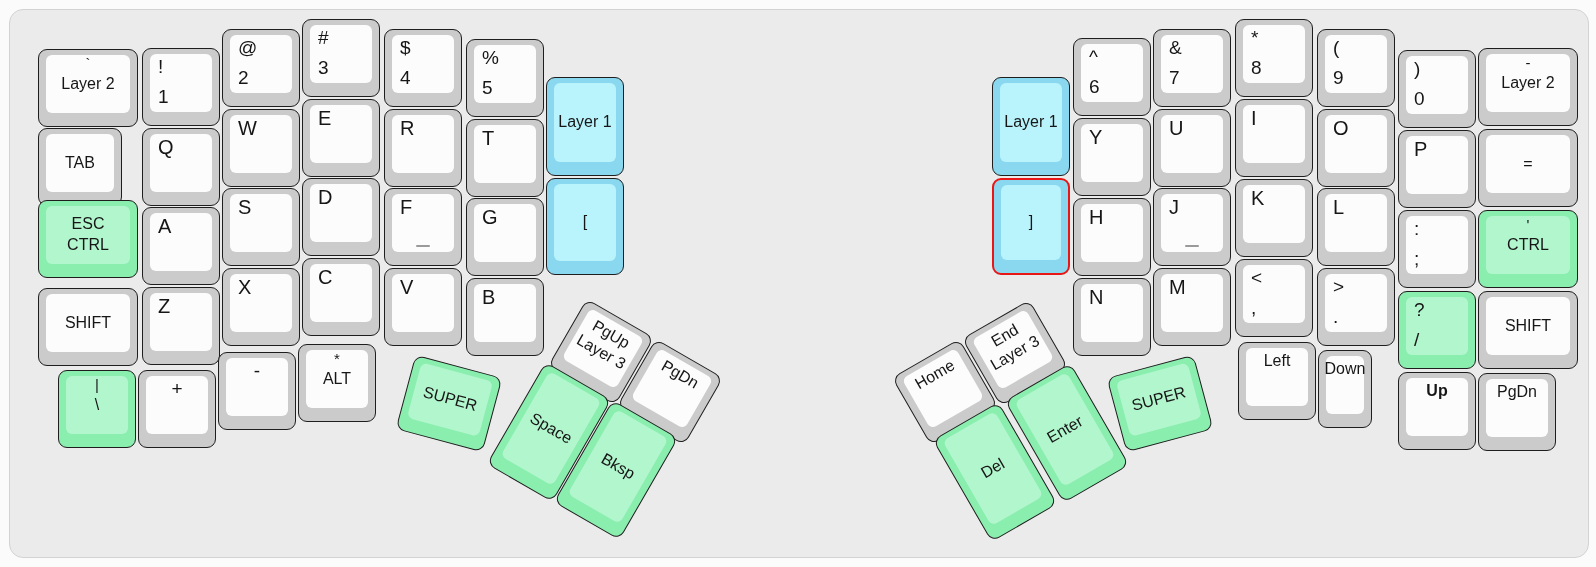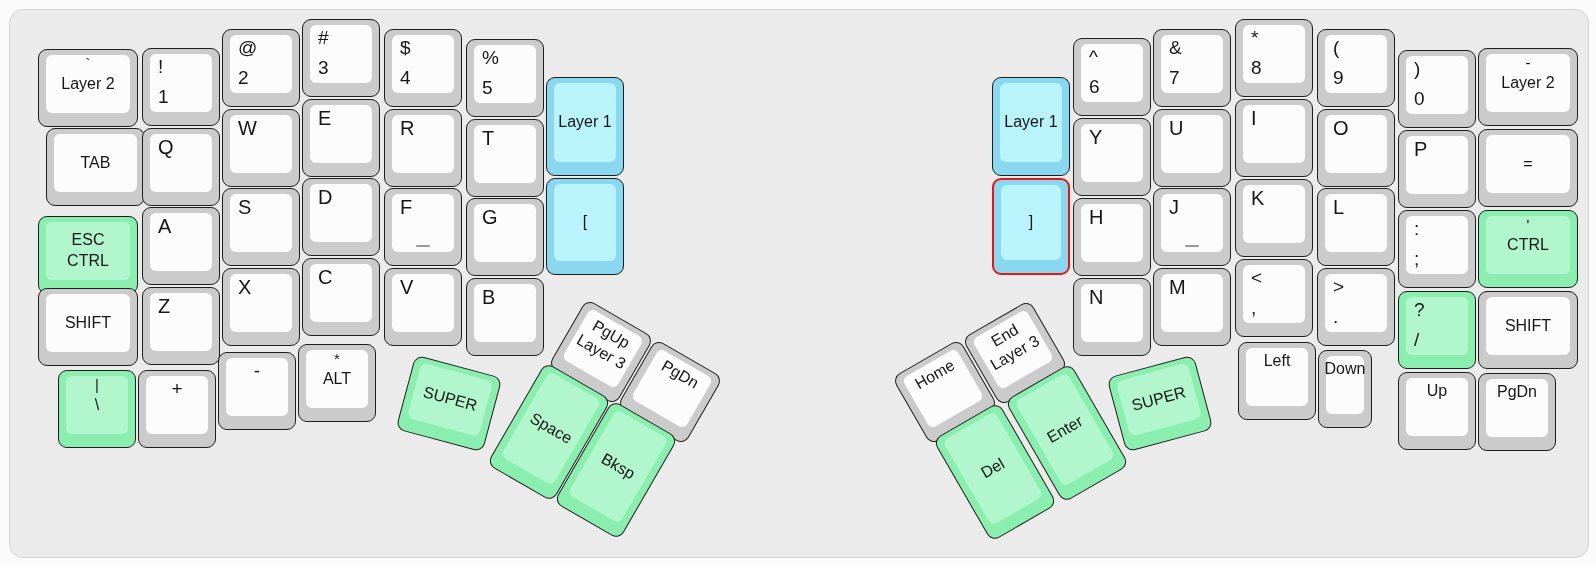--- a/index.html
+++ b/index.html
@@ -65,7 +65,7 @@
           <span class="m">Layer 2</span>
         </div>
       </div>
-      <div class="key gray" style="left: 38px; top: 128px; width: 99px; height: 78px; margin-left: 8px;">
+      <div class="key gray" style="left: 38px; top: 128px; width: 84px; height: 78px;">
         <div class="face v-word"><span class="m">TAB</span></div>
       </div>
       <div class="key green" style="left: 38px; top: 216px; width: 100px; height: 78px;">

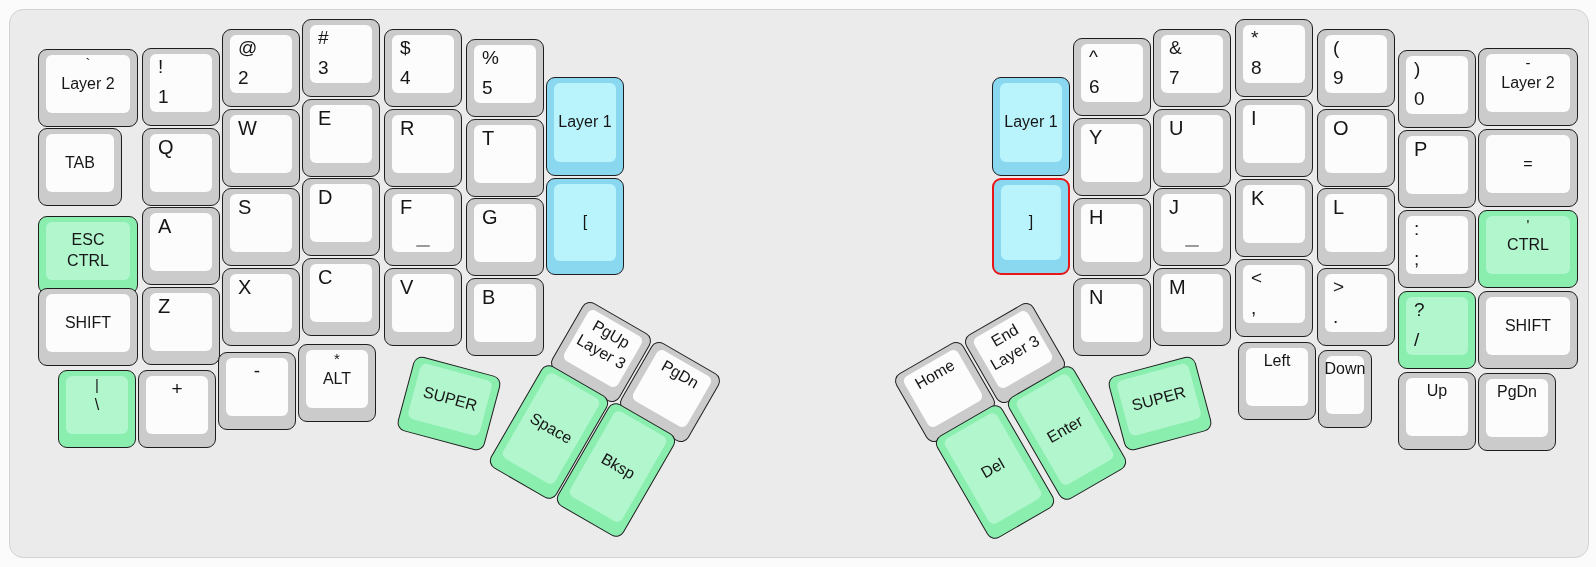--- a/index.html
+++ b/index.html
@@ -68,7 +68,7 @@
       <div class="key gray" style="left: 38px; top: 128px; width: 84px; height: 78px;">
         <div class="face v-word"><span class="m">TAB</span></div>
       </div>
-      <div class="key green" style="left: 38px; top: 216px; width: 100px; height: 78px;">
+      <div class="key green" style="left: 38px; top: 200px; width: 100px; height: 78px;">
         <div class="face v-word"><span class="m">ESC
 CTRL</span></div>
       </div>

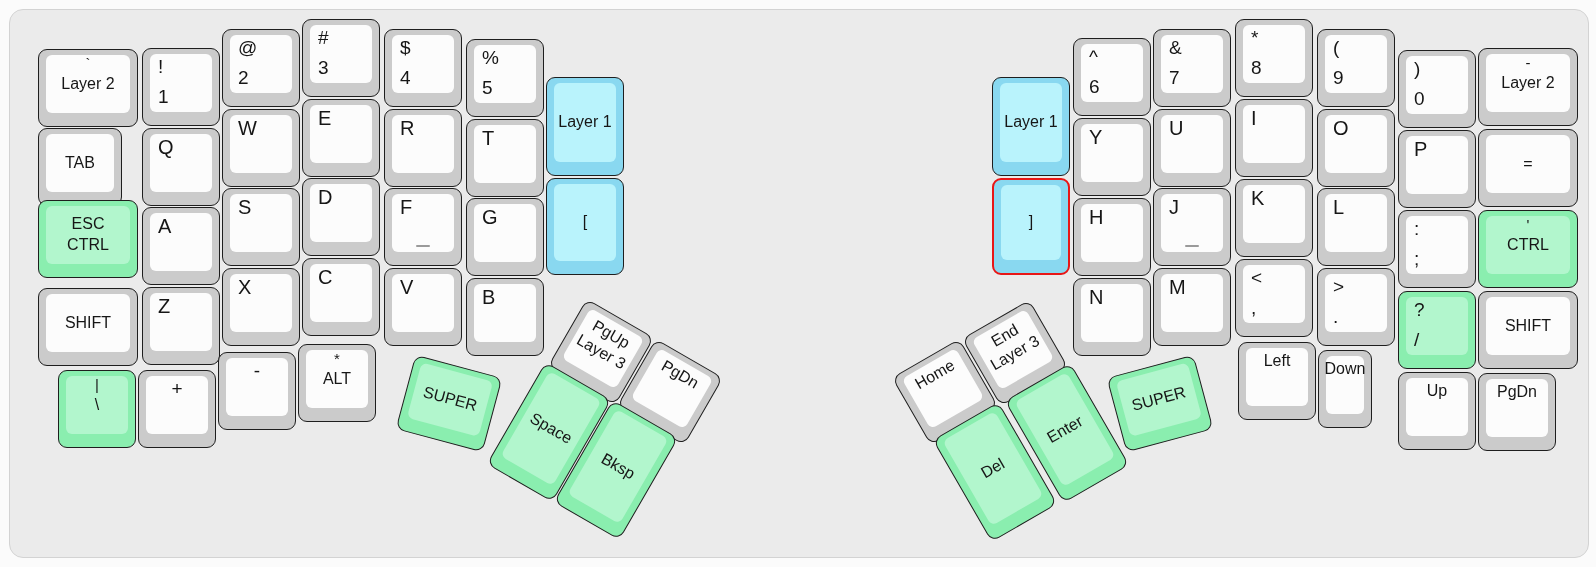--- a/index.html
+++ b/index.html
@@ -363,7 +363,7 @@
       <div class="key gray" style="left: 1318px; top: 350px; width: 54px; height: 78px;">
         <div class="face v-nav"><span class="t">Down</span></div>
       </div>
-      <div class="key gray" style="left: 1398px; top: 372px; width: 78px; height: 78px;">
+      <div class="key gray" style="left: 1398px; top: 372px; width: 78px; height: 78px; font-weight: bold;">
         <div class="face v-nav"><span class="t">Up</span></div>
       </div>
       <div class="key gray" style="left: 1478px; top: 373px; width: 78px; height: 78px;">

